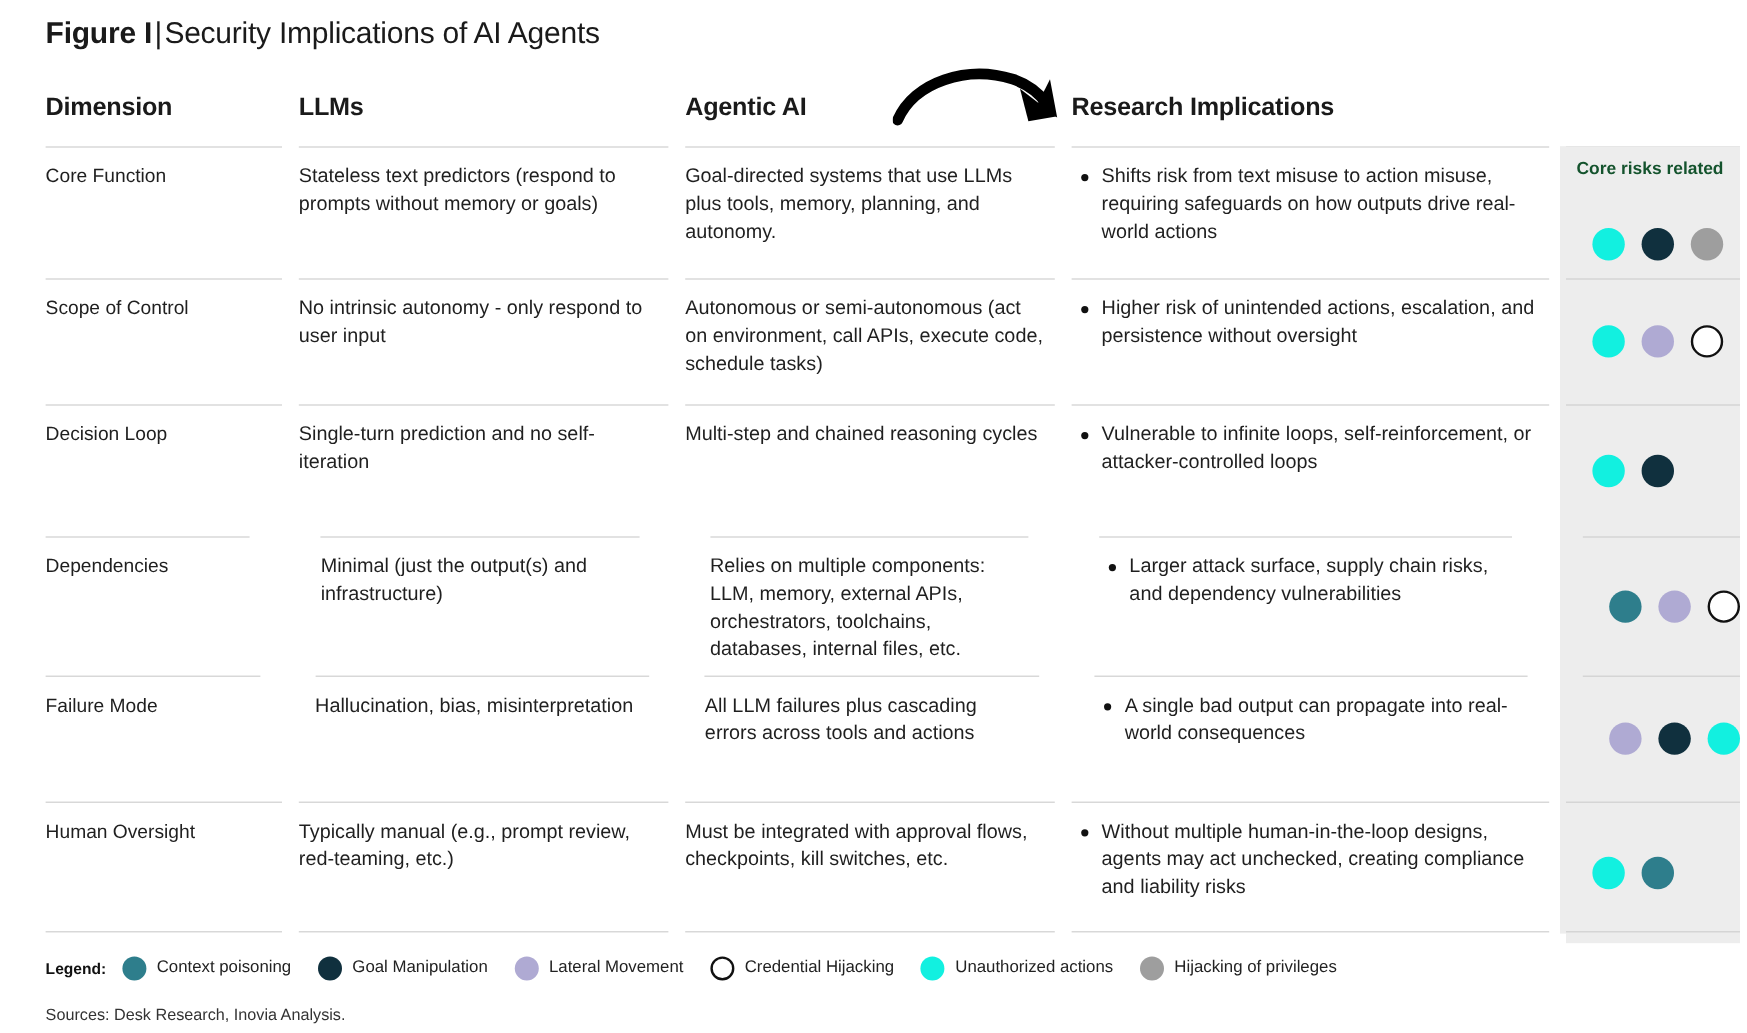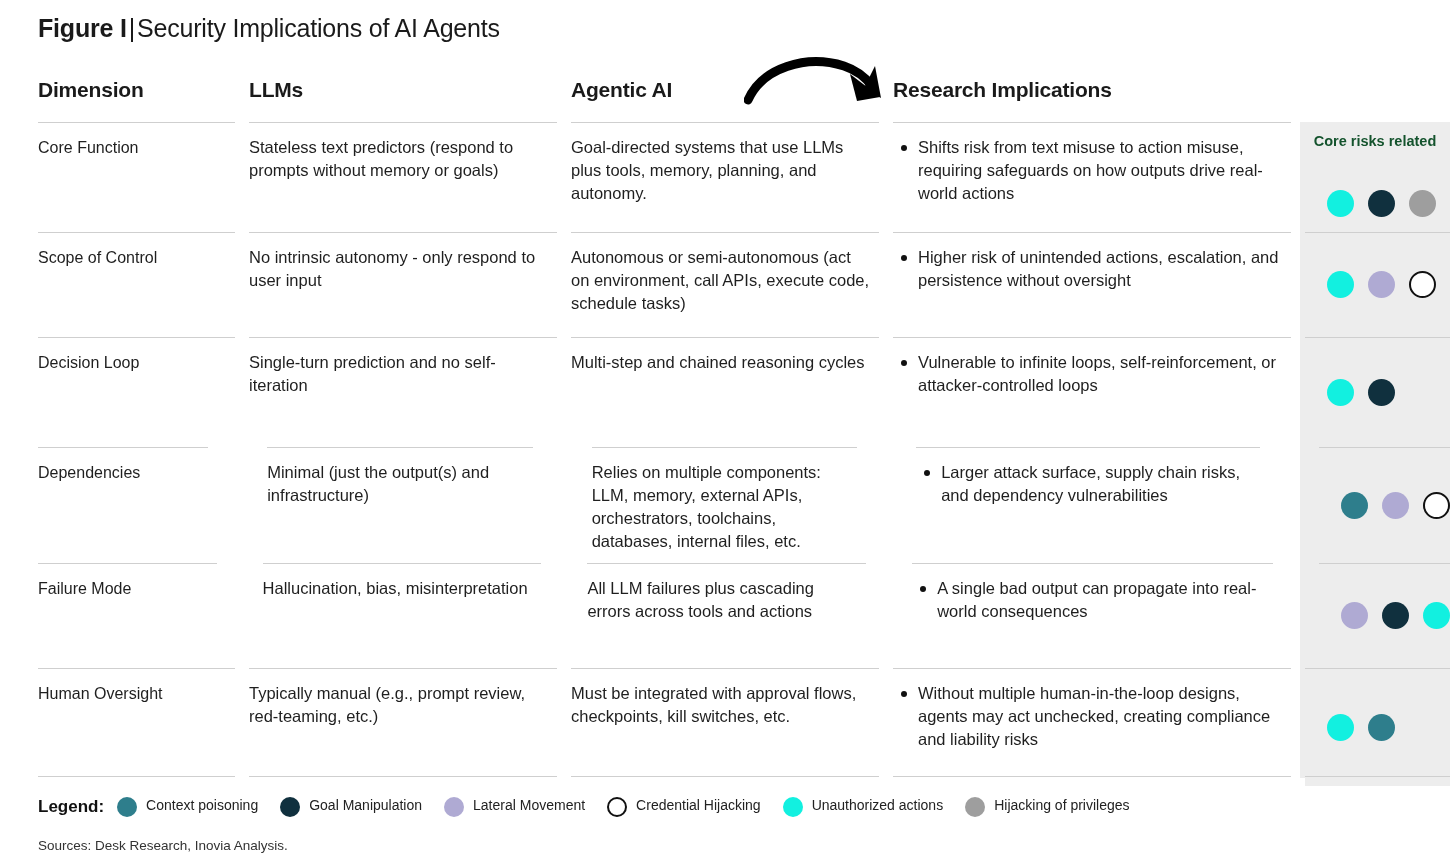--- a/index.html
+++ b/index.html
@@ -188,7 +188,7 @@
     white-space: nowrap;
   }
   .legend .lbl {
-    font-size: 17px;
+    font-size: 13px;
     font-weight: 700;
     color: #111;
     margin-right: 13px;

